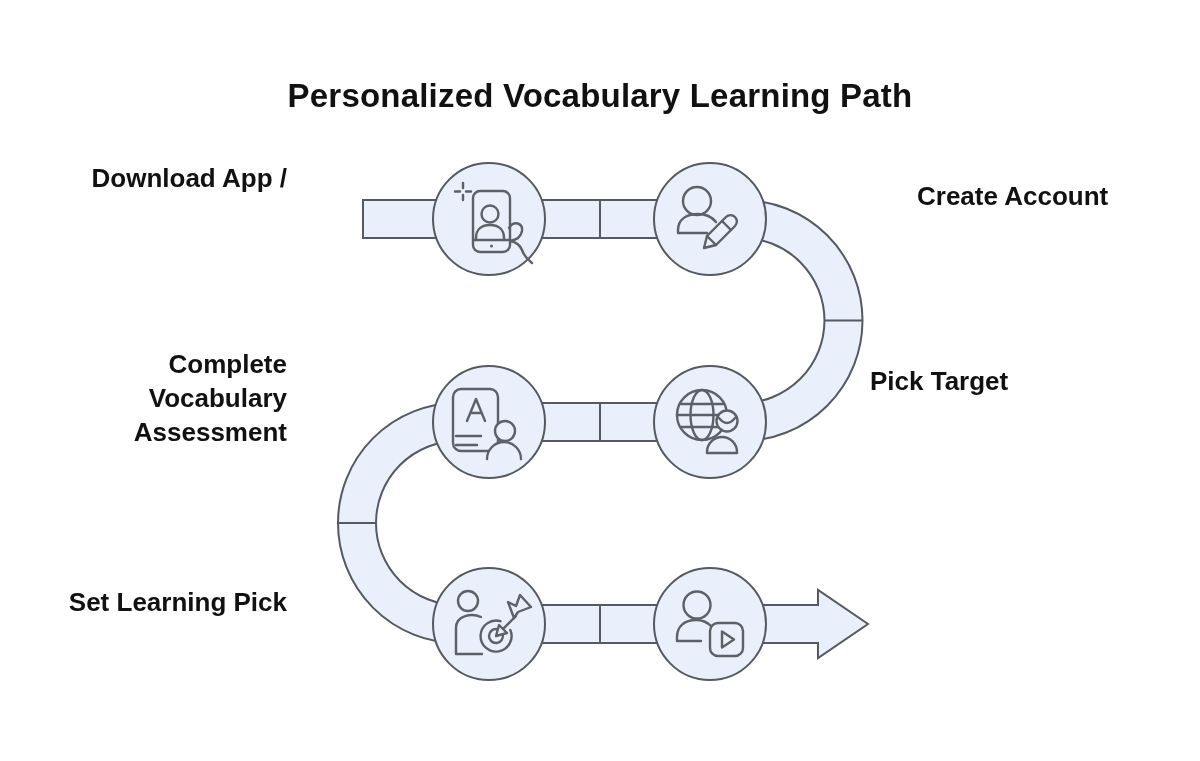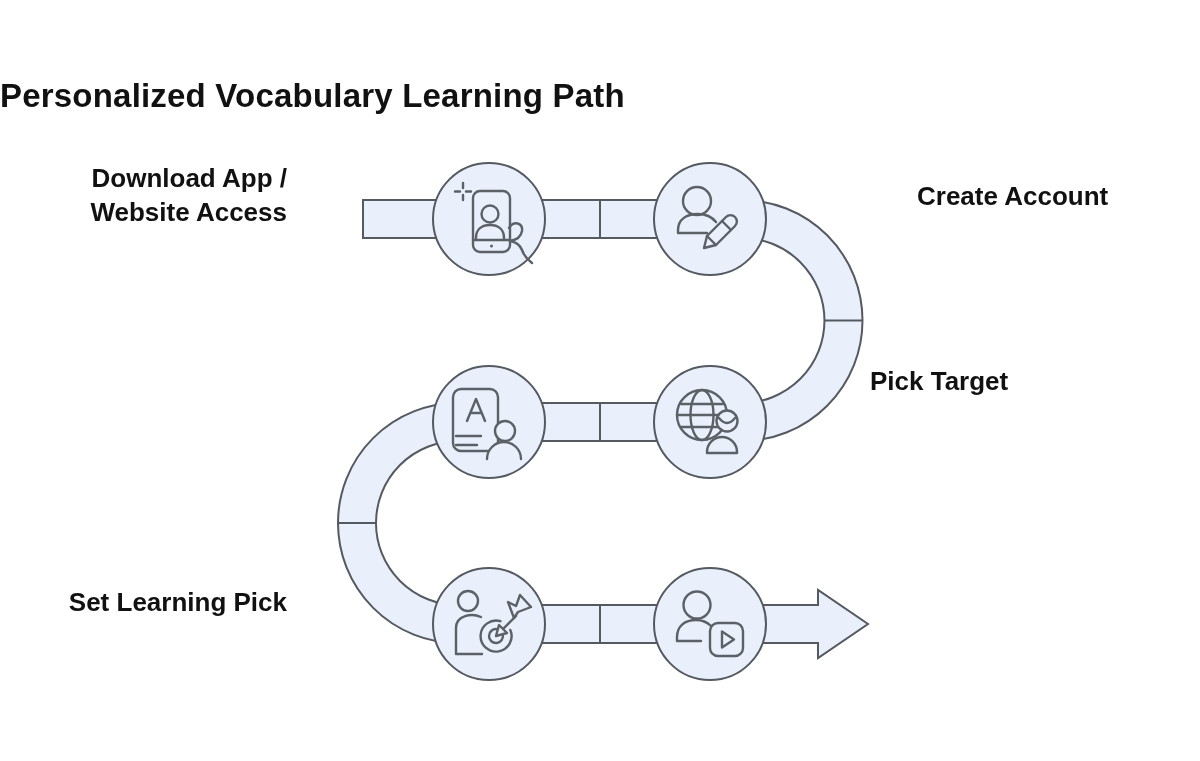--- a/index.html
+++ b/index.html
@@ -9,7 +9,7 @@
     font-family:"Liberation Sans",sans-serif;
   }
   .title{
-    position:absolute;left:0;top:76px;width:1200px;text-align:left;
+    position:absolute;left:0;top:76px;width:1200px;text-align:center;
     font-size:33px;line-height:40px;font-weight:700;color:var(--text,#111);
     letter-spacing:0.2px;
   }

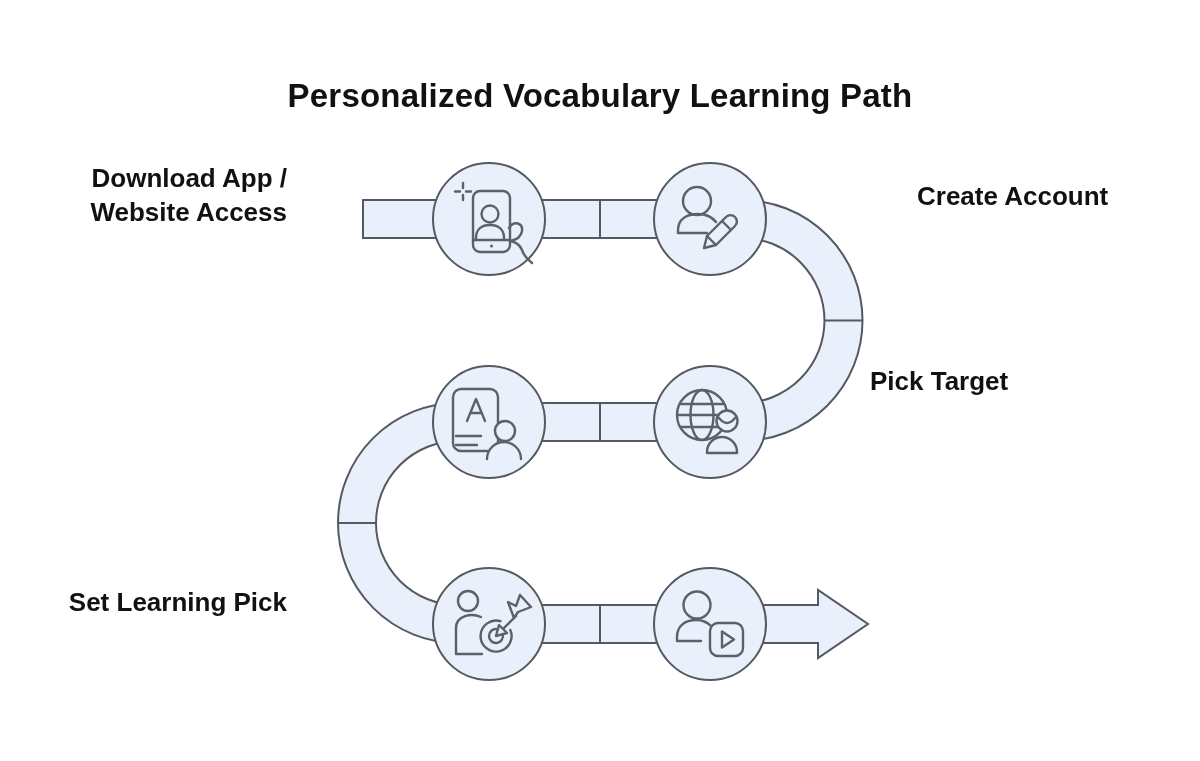--- a/index.html
+++ b/index.html
@@ -128,7 +128,6 @@
 
   <div class="label left-side" id="lbl-step1">
     <div>Download App /</div>
-    <div>Website Access</div>
   </div>
 
   <div class="label right-side" id="lbl-step2">

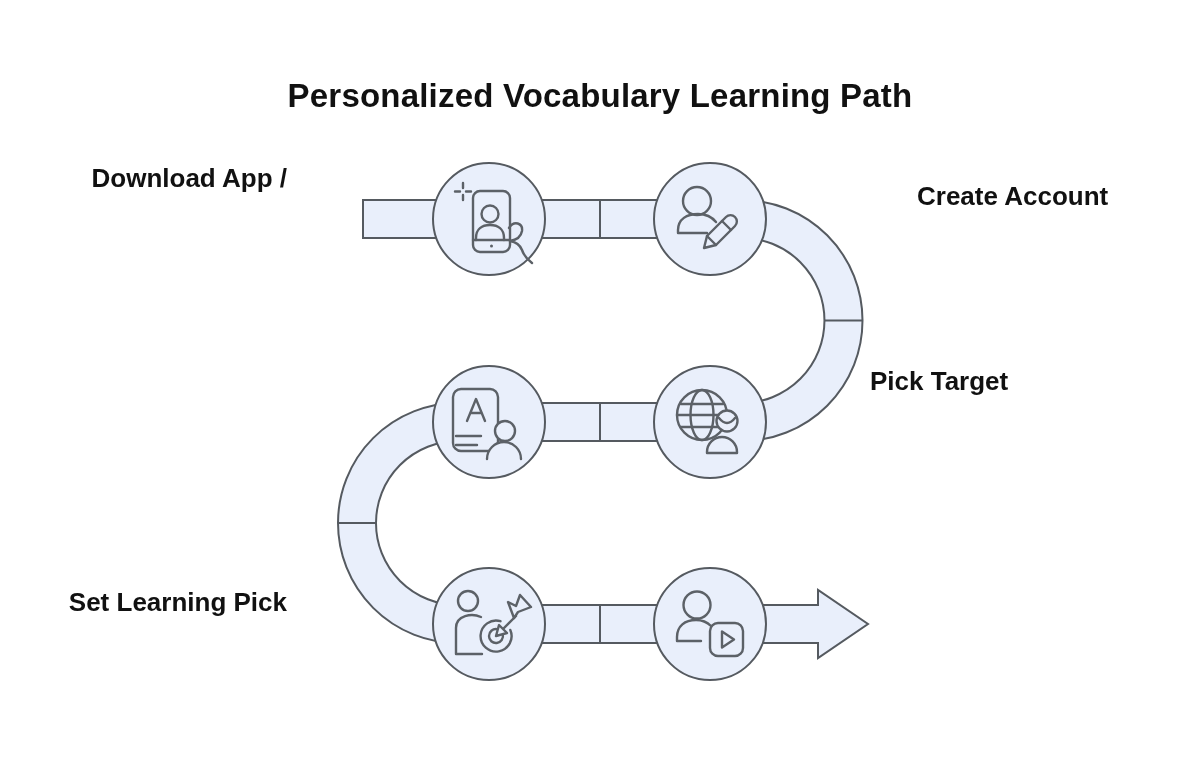--- a/index.html
+++ b/index.html
@@ -138,6 +138,11 @@
     <div>Pick Target</div>
   </div>
 
+  <div class="label left-side" id="lbl-step4">
+    <div>Complete</div>
+    <div>Vocabulary</div>
+    <div>Assessment</div>
+  </div>
 
   <div class="label left-side" id="lbl-step5">
     <div>Set Learning Pick</div>

